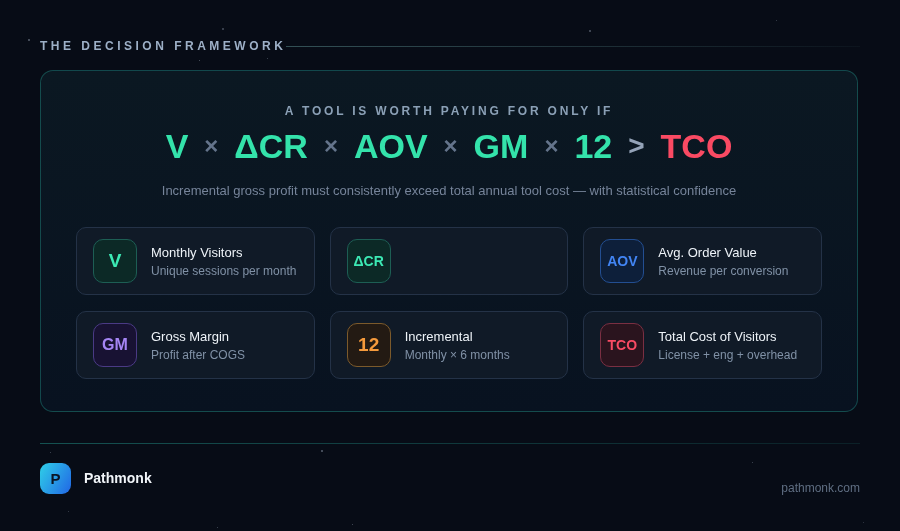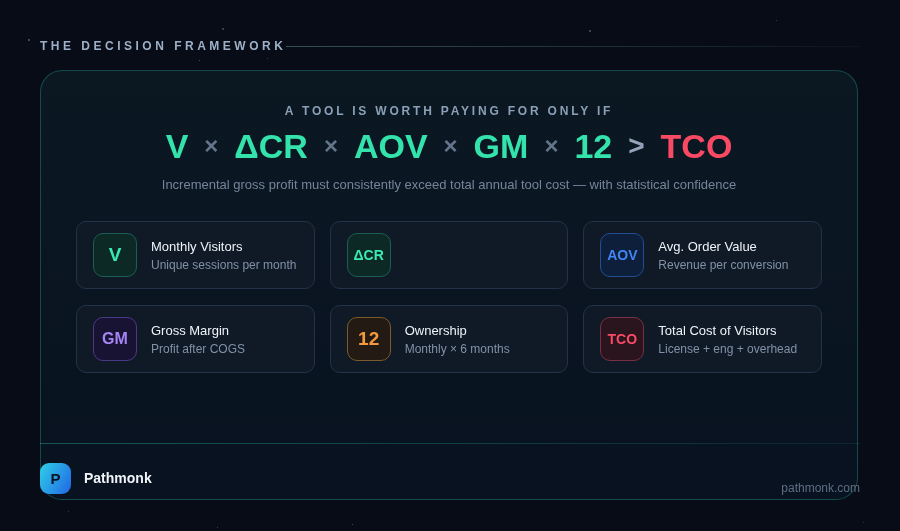--- a/index.html
+++ b/index.html
@@ -17,8 +17,8 @@
 
   
   .panel {
-    position:absolute; left:40px; top:70px; width:818px; height:430px; box-sizing:border-box;
-    border:1px solid rgba(45,212,191,0.28); border-radius:22px;
+    position:absolute; left:40px; top:70px; width:818px; height:342px; box-sizing:border-box;
+    border:1px solid rgba(45,212,191,0.28); border-radius:13px;
     background:linear-gradient(180deg, #0b1822 0%, #081220 100%);
   }
   .condition { margin-top:33px; text-align:center; color:#8ba0b6; font-size:12px; font-weight:bold; letter-spacing:2.8px; }

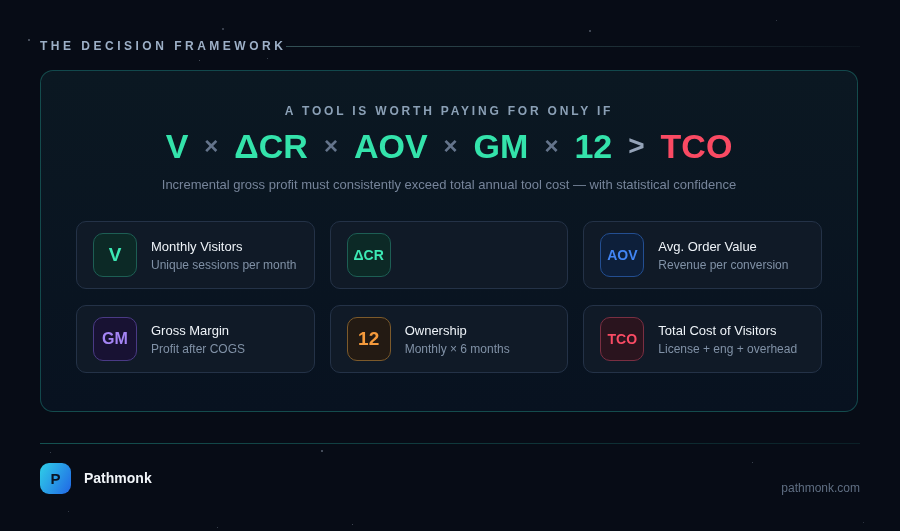--- a/index.html
+++ b/index.html
@@ -27,7 +27,7 @@
   .term-operator { color:#64748b; font-size:24px; padding:0 2px; }
   .term-comparator { color:#94a3b8; font-size:28px; padding:0 2px; }
   .term-cost { color:#fa4a63; font-size:34px; }
-  .caption { margin-top:14px; text-align:center; color:#76849a; font-size:13px; }
+  .caption { margin-top:20px; text-align:center; color:#76849a; font-size:13px; }
 
   
   .cards { margin:29px 35px 0; display:grid; grid-template-columns:repeat(3,1fr); gap:16px 15px; }

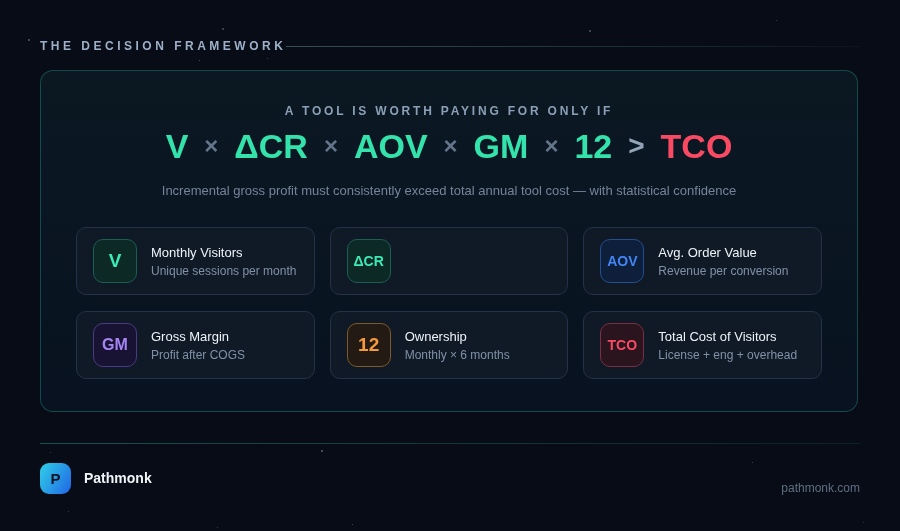--- a/index.html
+++ b/index.html
@@ -147,7 +147,7 @@
       <div class="card">
         <span class="badge orange fs-lg">12</span>
         <span class="card-text">
-          <div class="card-title">Ownership</div>
+          <div class="card-title">Incremental</div>
           <div class="card-sub">Monthly × 6 months</div>
         </span>
       </div>

